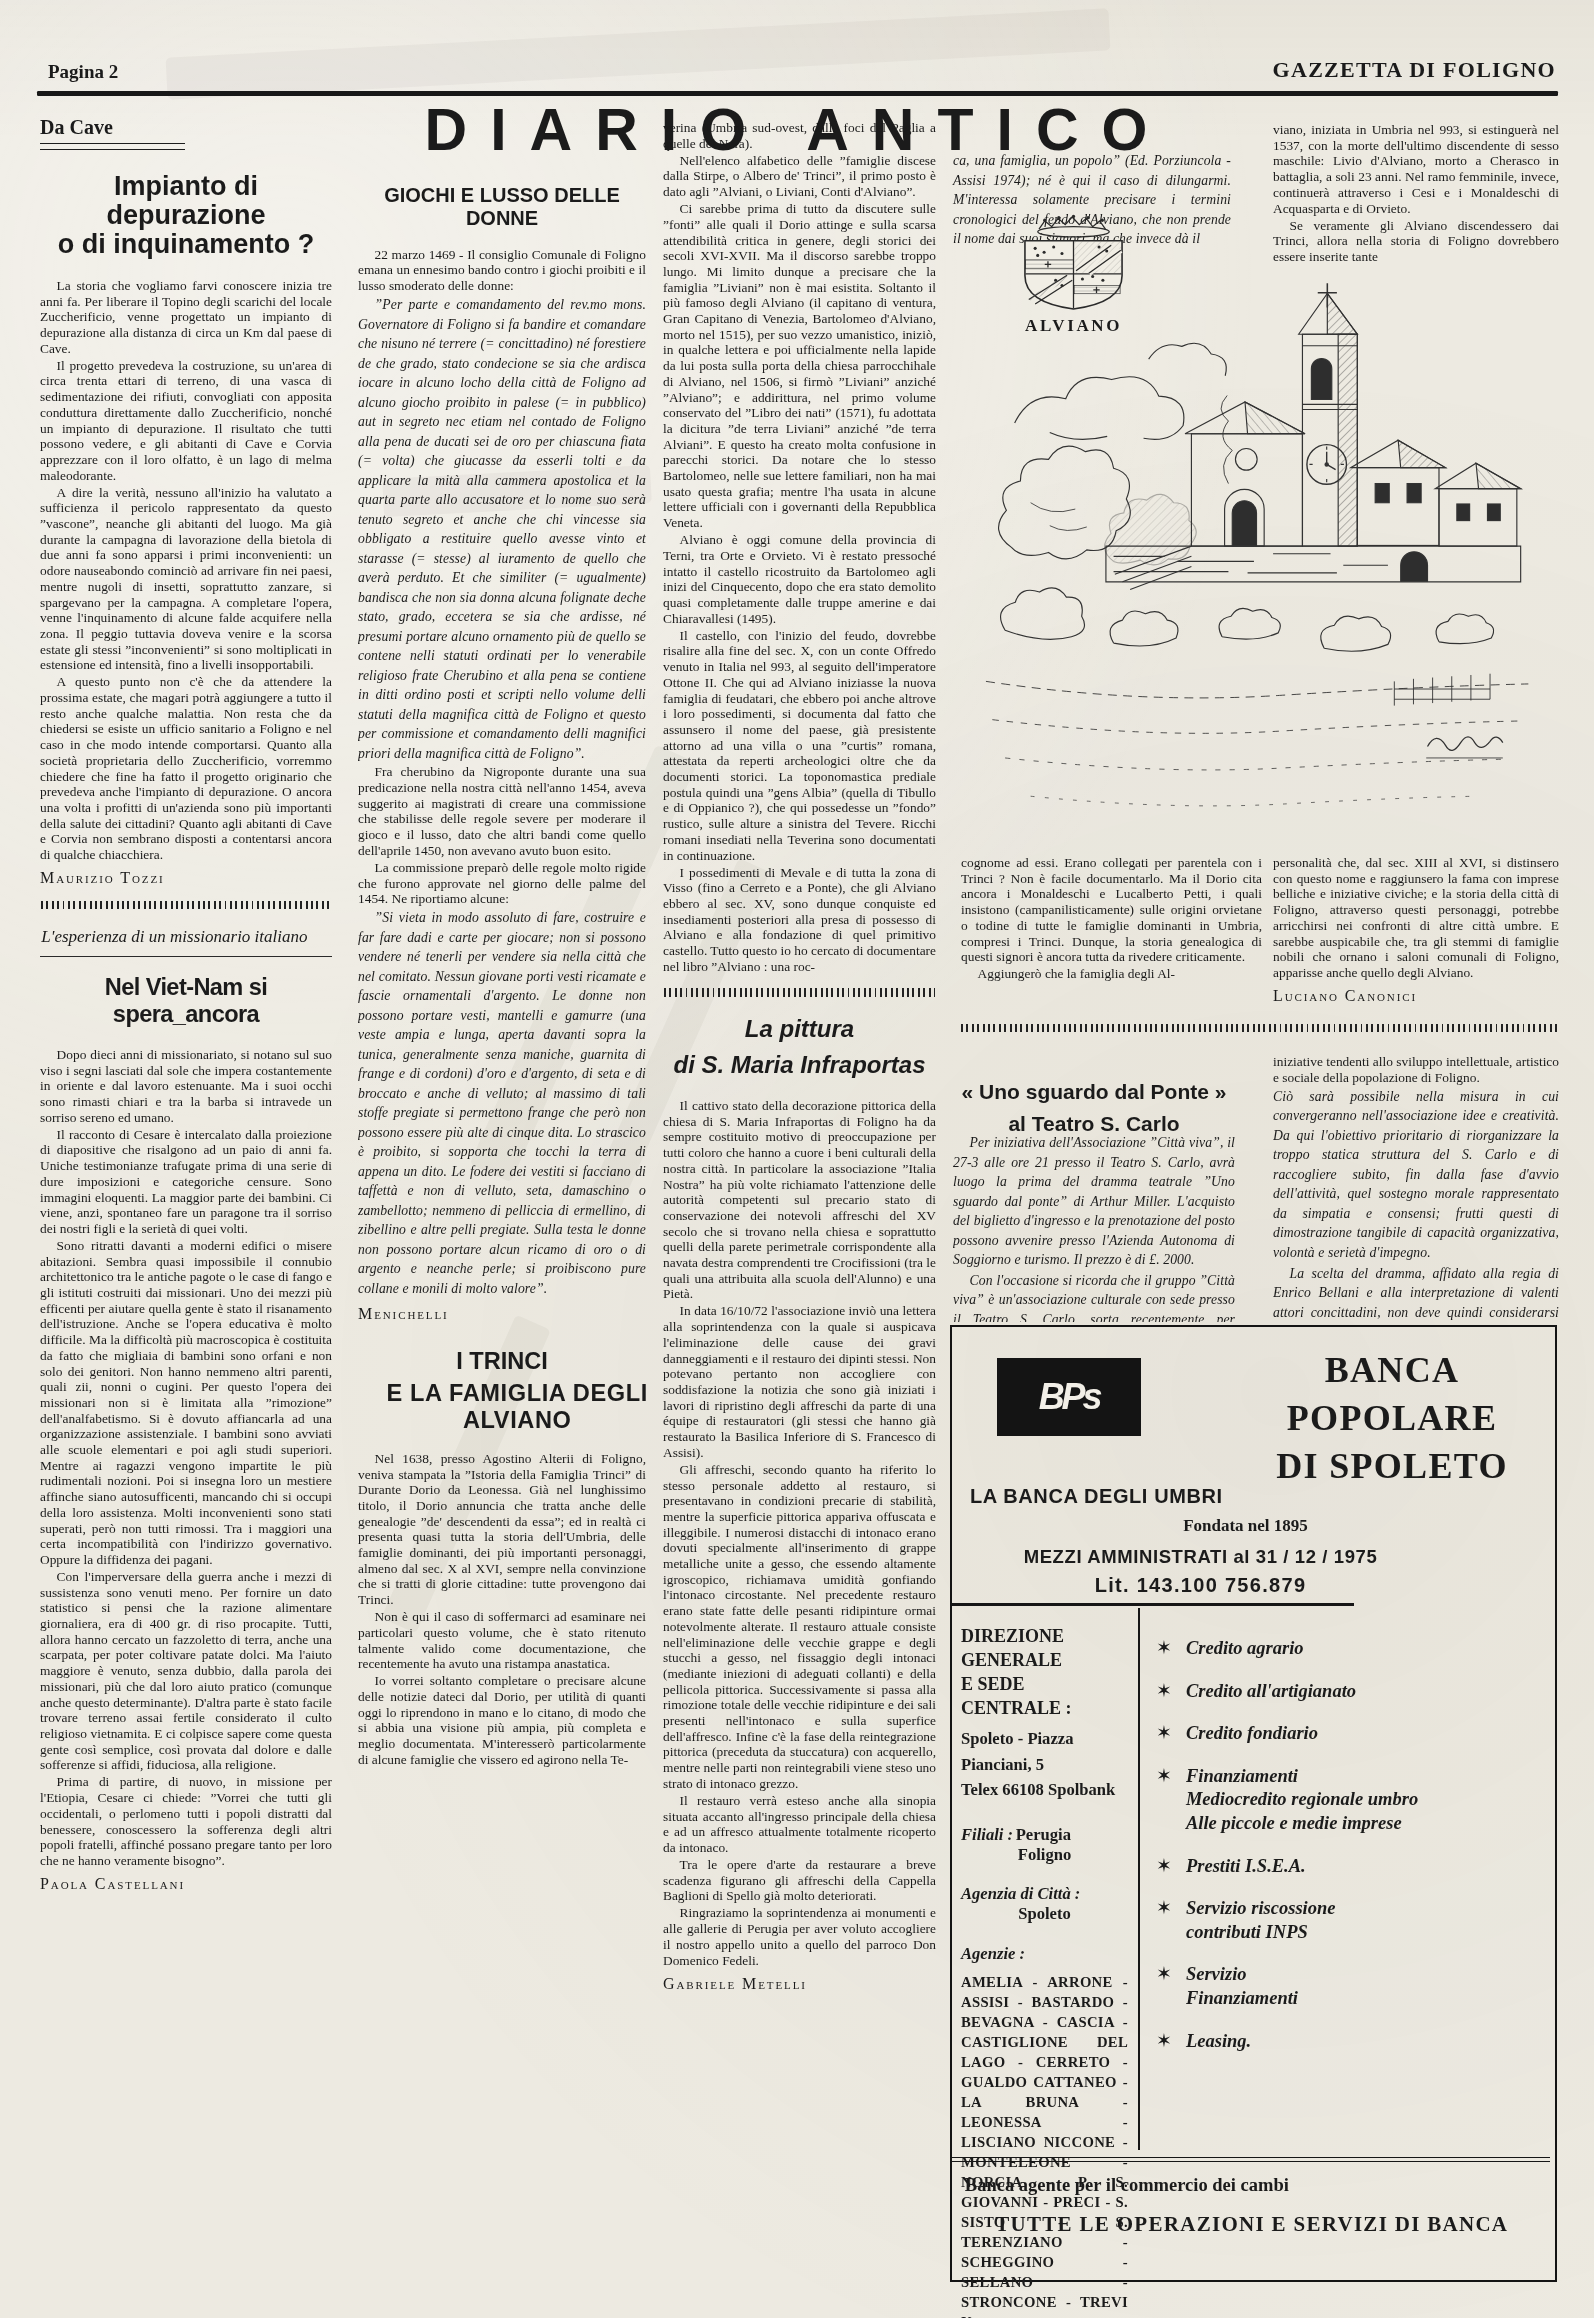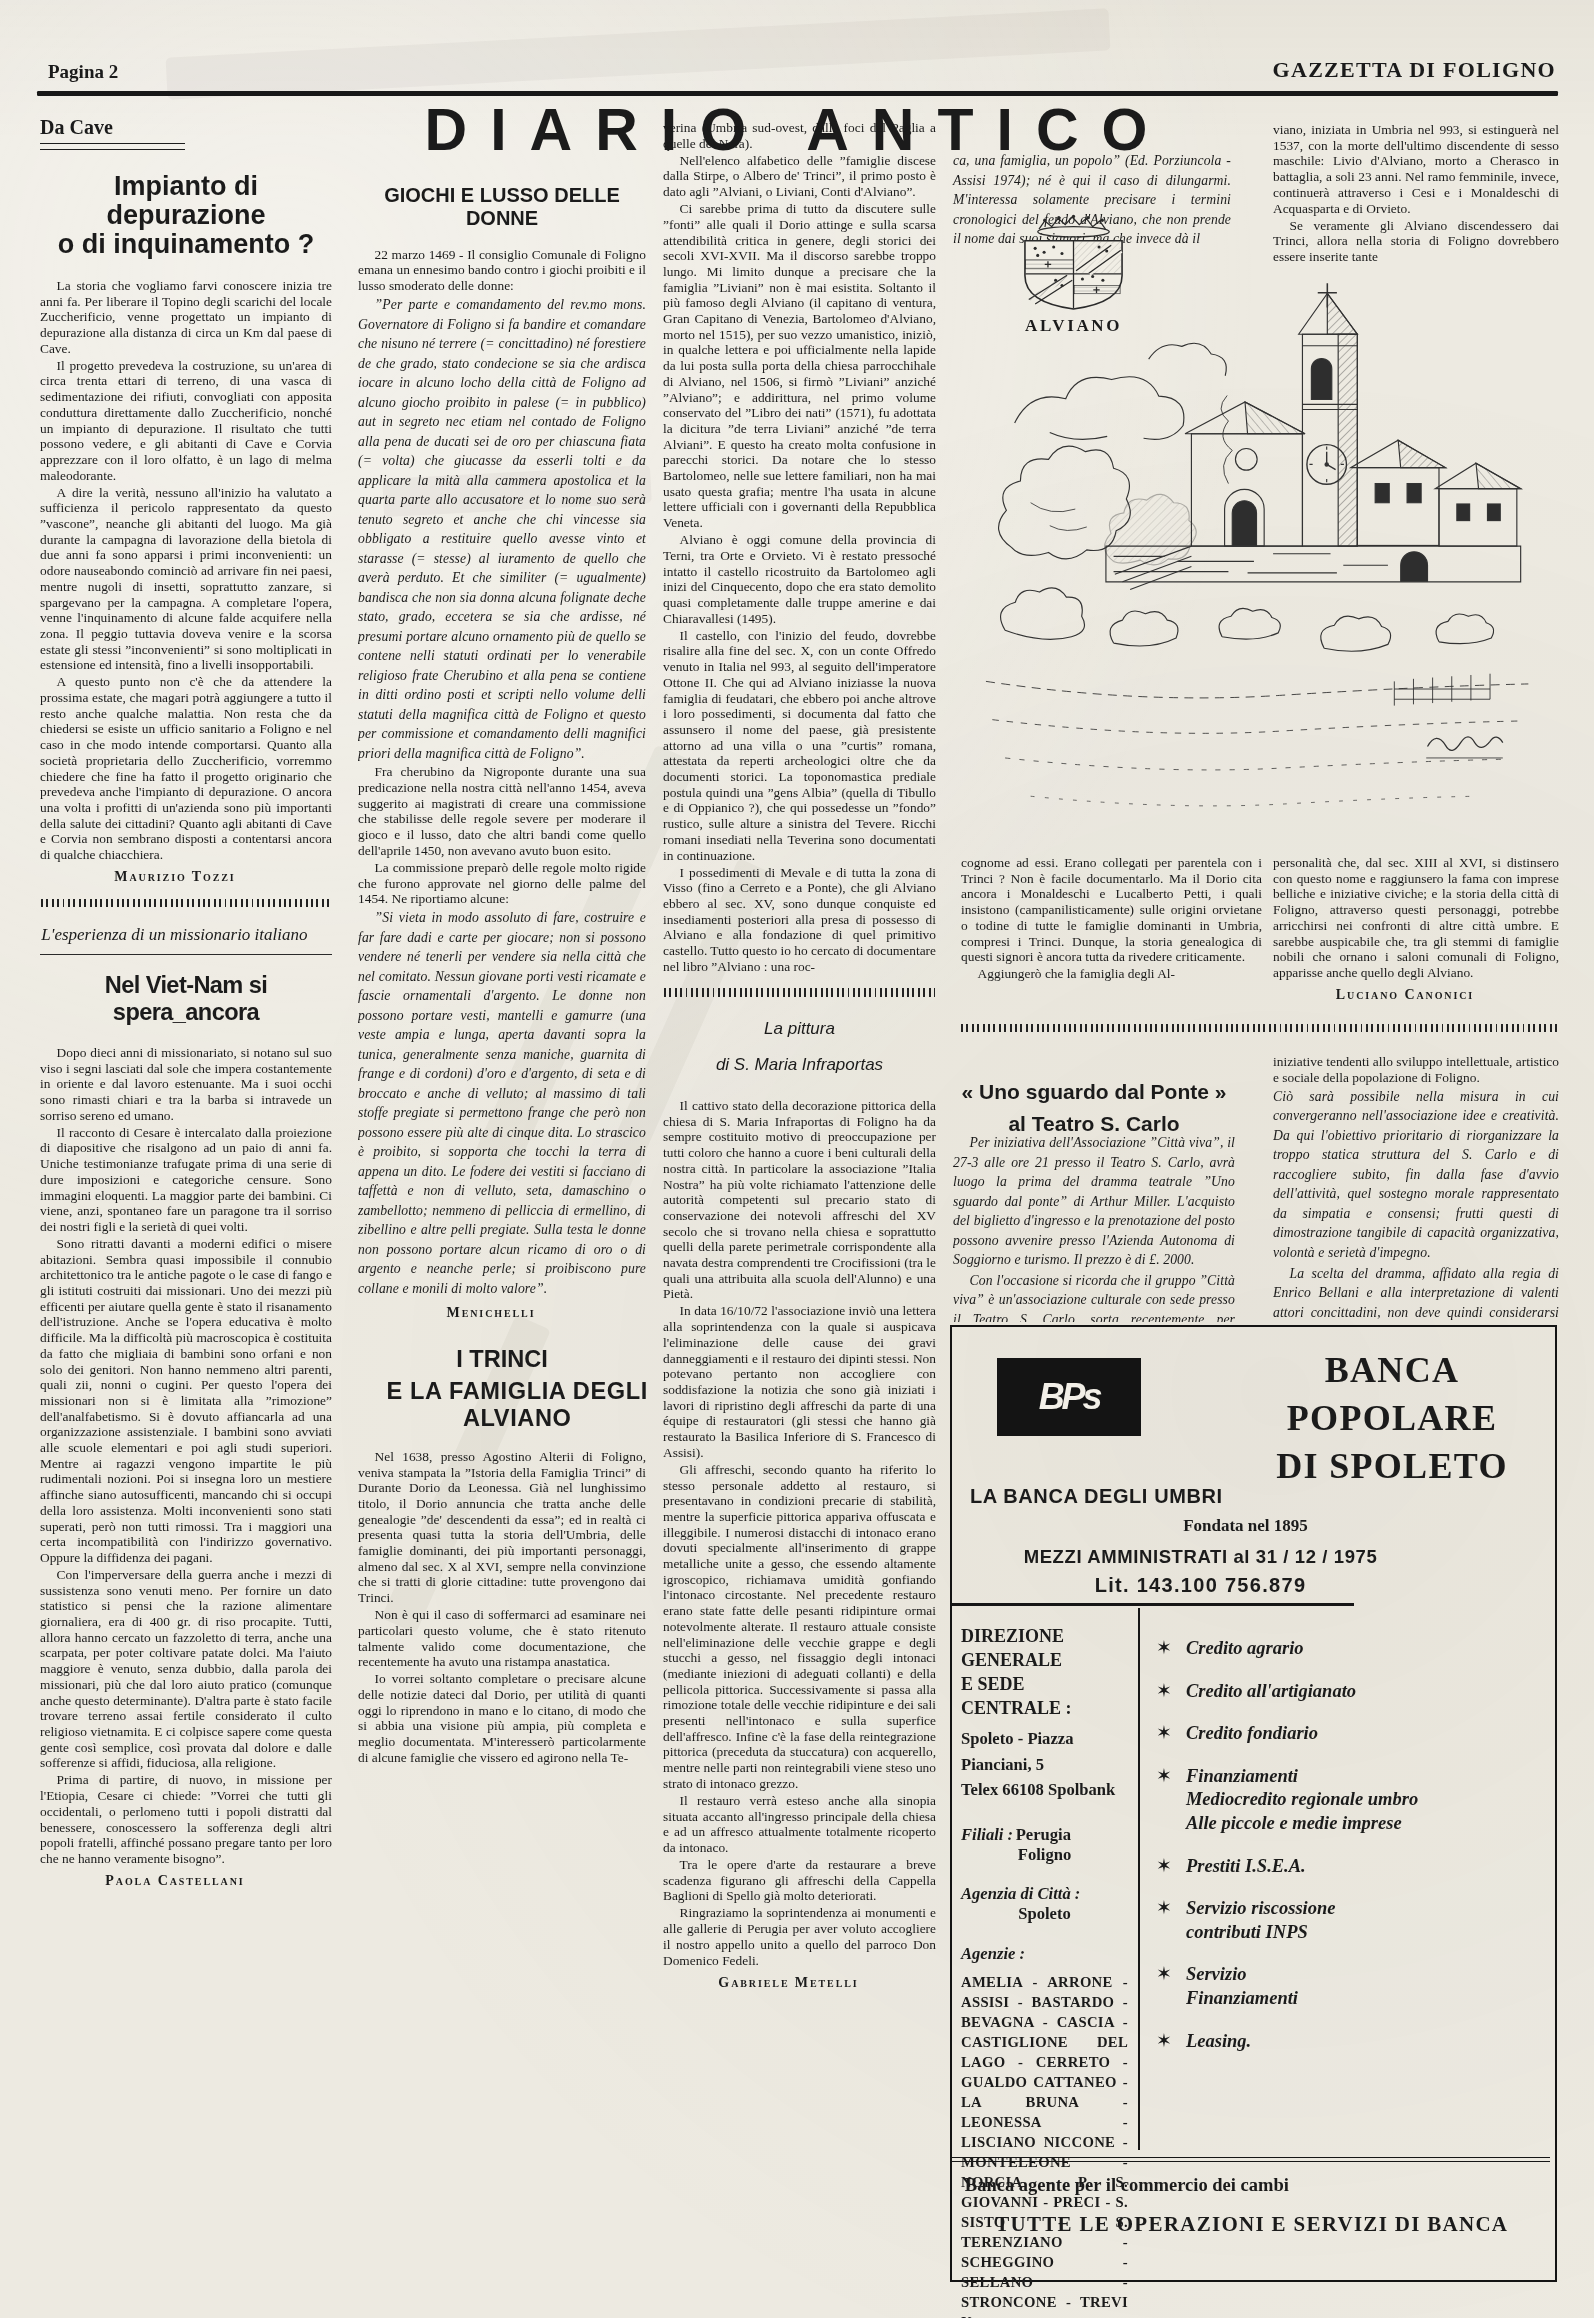--- a/index.html
+++ b/index.html
@@ -22,7 +22,7 @@
   .bt p.q{font-style:italic;font-size:13.7px;line-height:19.5px;letter-spacing:0.1px;}
   .bt p.noind{text-indent:0;}
   .bt p + p{margin-top:1.3px;}
-  .sig{text-align:center;font-variant:small-caps;letter-spacing:1.9px;font-size:14px;margin:6.4px 22px 0 0;font-weight:700;}
+  .sig{text-align:left;font-variant:small-caps;letter-spacing:1.9px;font-size:16px;margin:6.4px 22px 0 0;font-weight:400;}
   .divider{height:8.3px;background:repeating-linear-gradient(90deg,#222 0 1.9px,transparent 1.9px 5.4px);margin:14px 1.3px;}
   
   .dacave{font-weight:700;font-size:20px;}

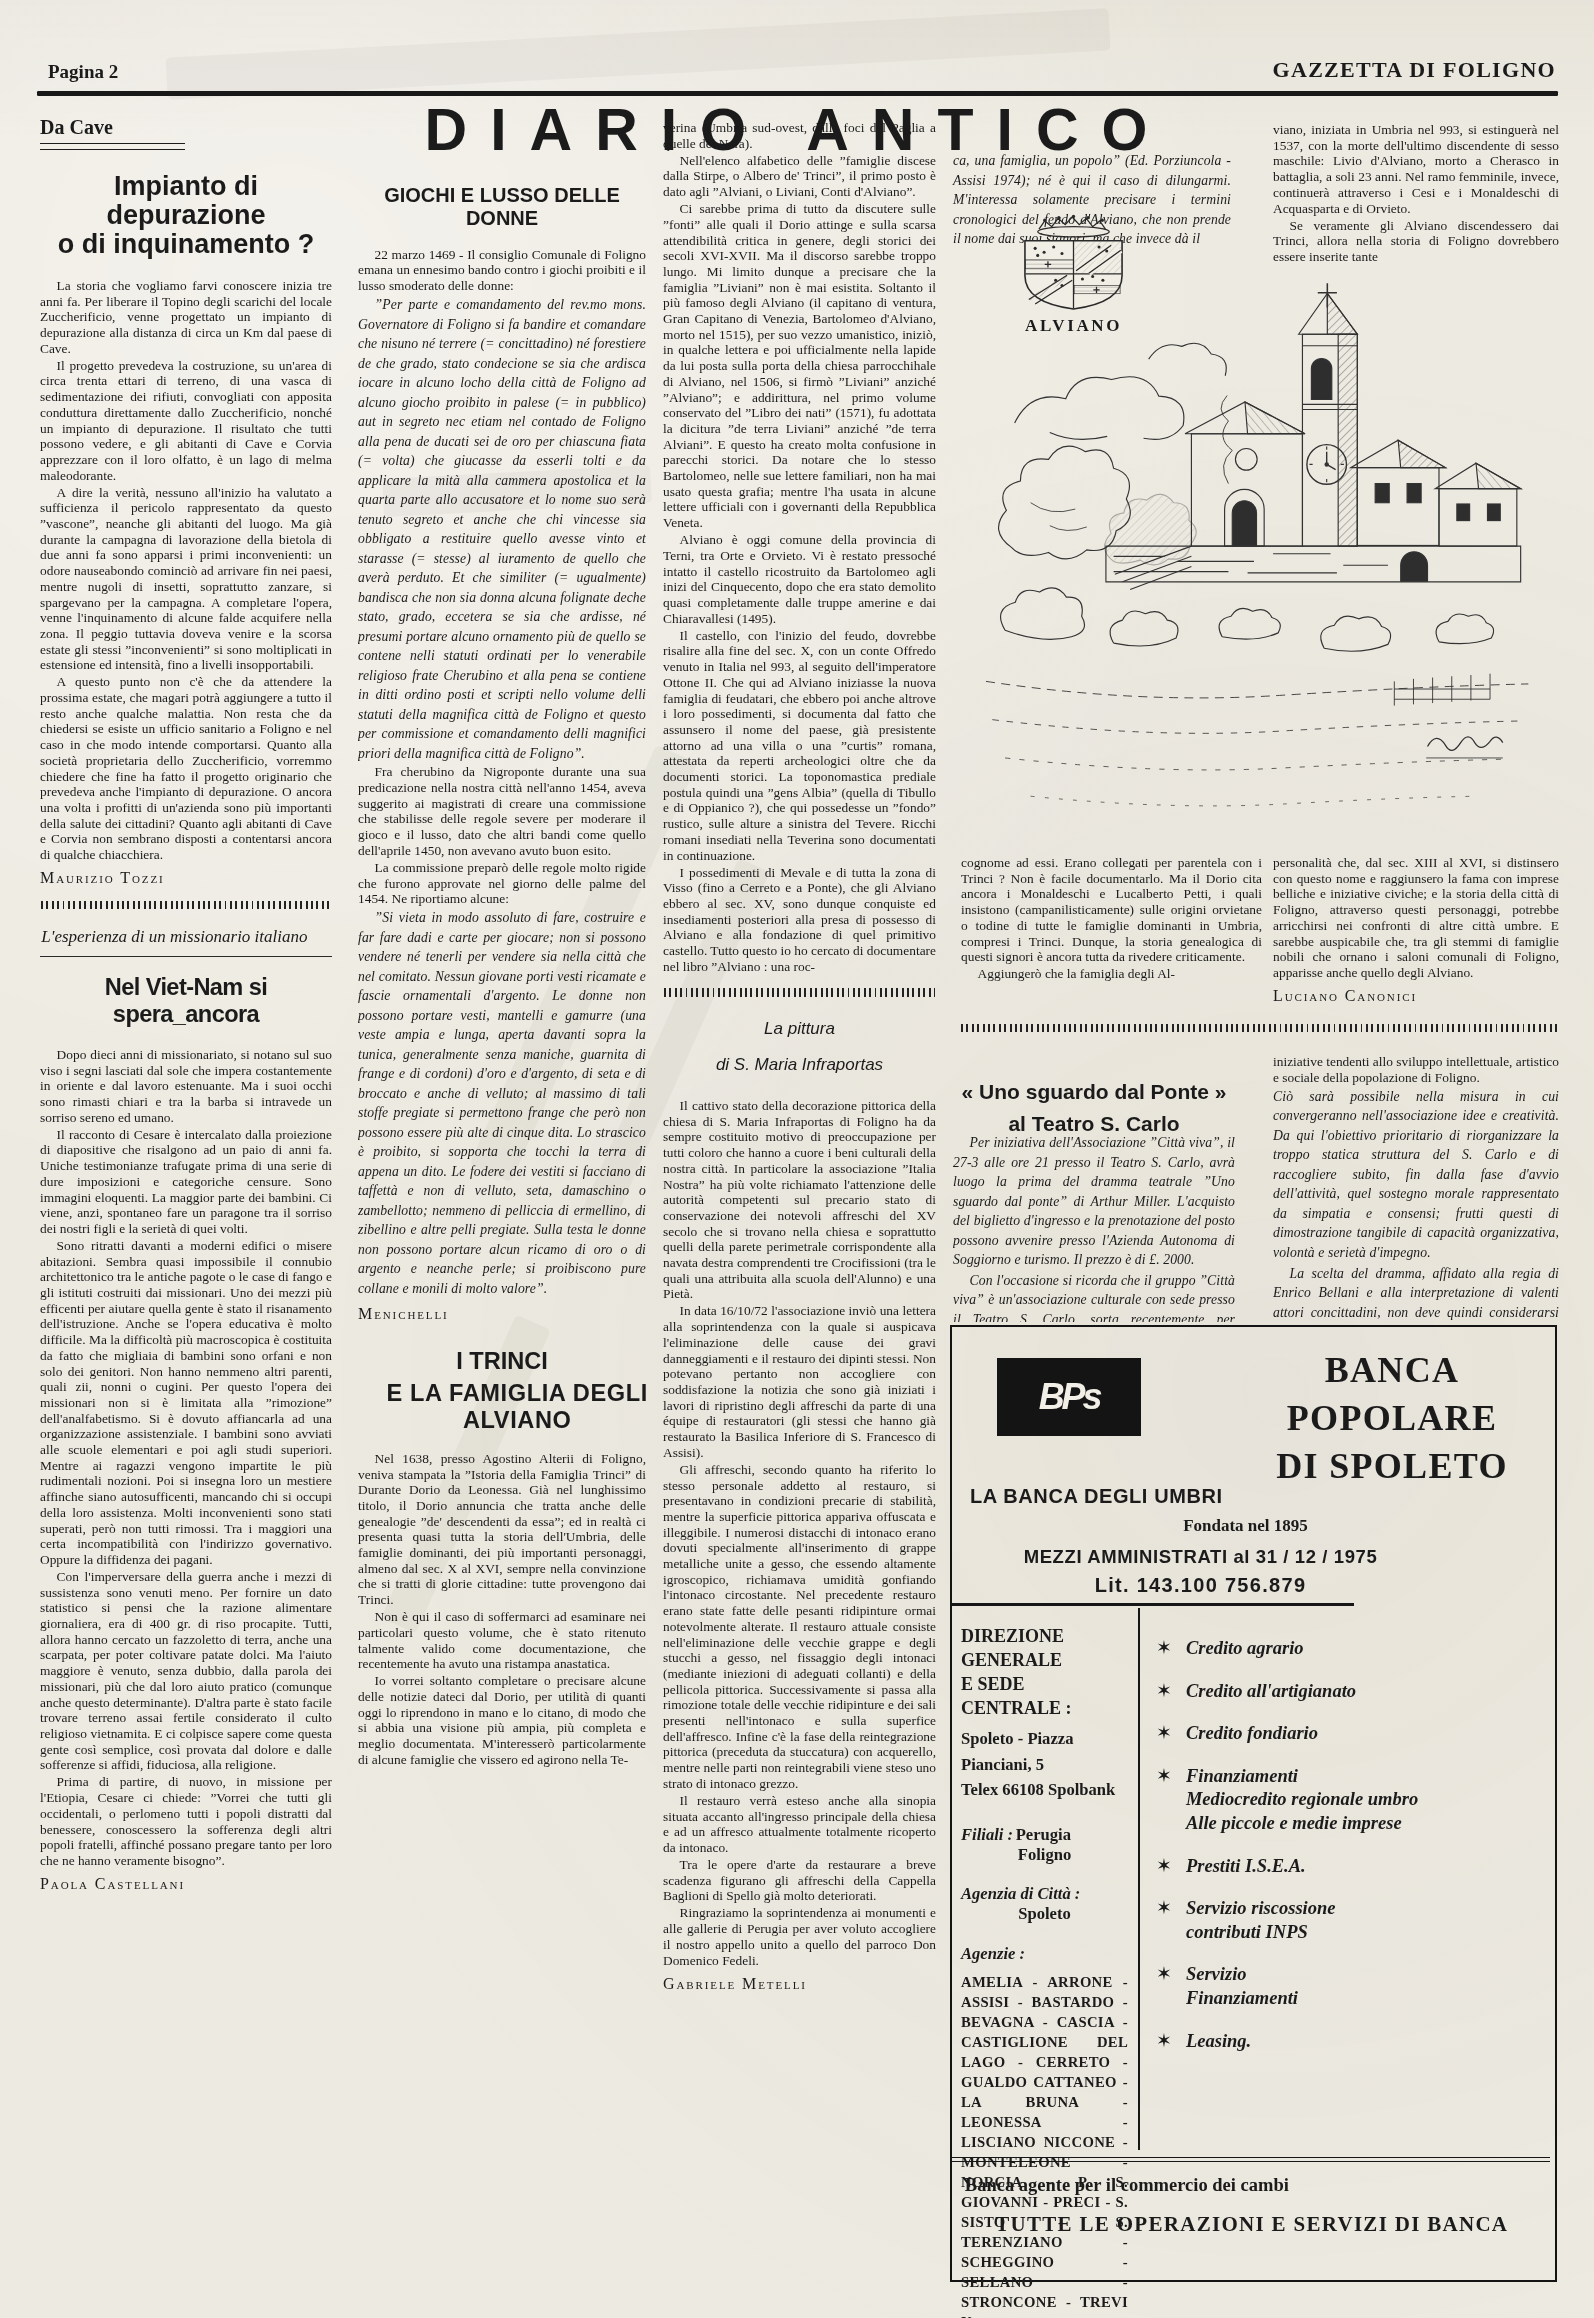--- a/index.html
+++ b/index.html
@@ -36,7 +36,7 @@
   .trinci-h{font-family:"Liberation Sans",sans-serif;font-weight:700;text-align:center;}
   .trinci-h .l1{font-size:23.6px;}
   .trinci-h .l2{font-size:23.6px;margin-top:5.1px;letter-spacing:0.6px;}
-  .pitt-h{font-family:"Liberation Sans",sans-serif;font-weight:400;font-style:italic;font-size:17px;text-align:center;line-height:36px;}
+  .pitt-h{font-family:"Liberation Sans",sans-serif;font-weight:700;font-style:italic;font-size:24px;text-align:center;line-height:36px;}
   .sg-h{font-family:"Liberation Sans",sans-serif;font-weight:700;font-size:21px;text-align:center;line-height:32px;margin-top:25px;}
   .stemma-label{font-weight:700;font-size:17px;letter-spacing:2.6px;text-align:center;}
   

